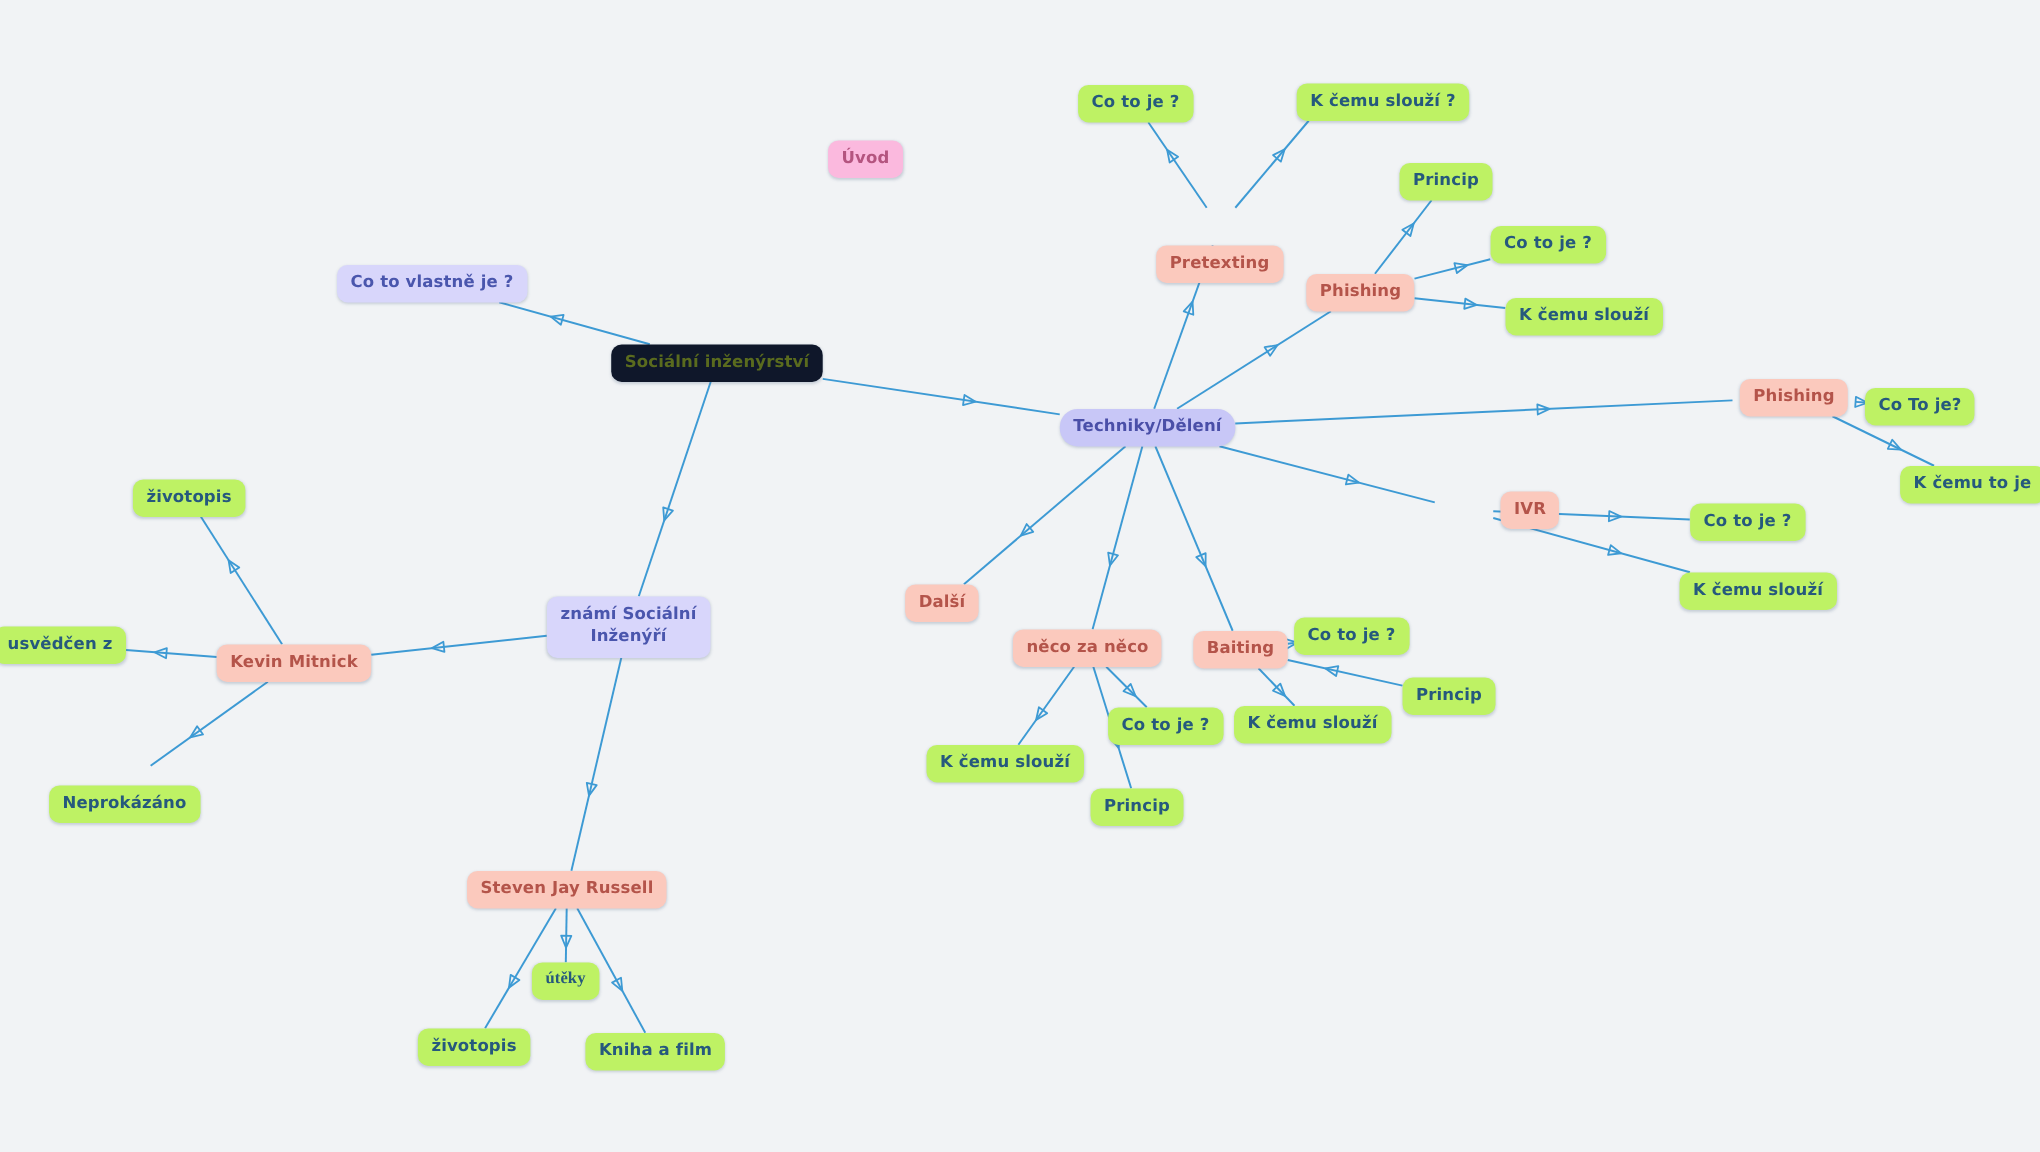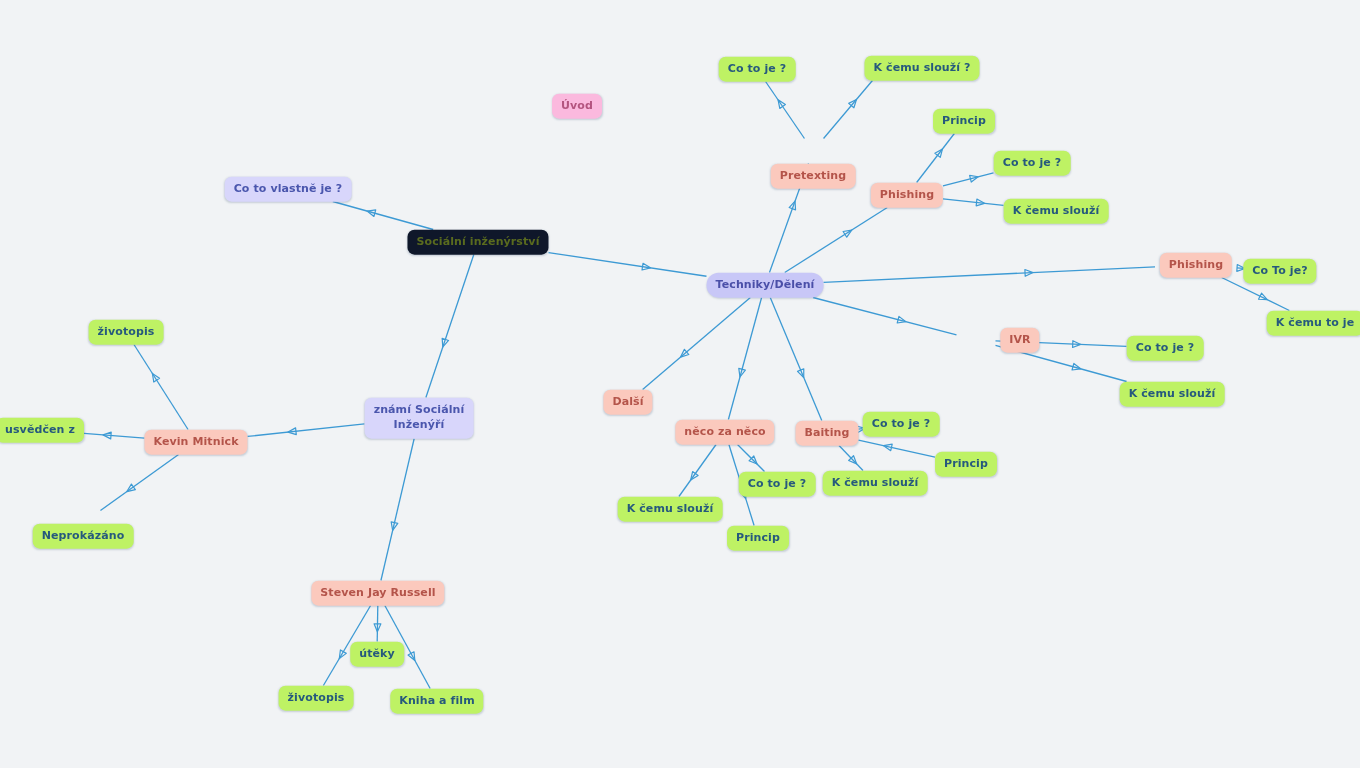--- a/index.html
+++ b/index.html
@@ -222,7 +222,7 @@
       <div class="node n-blue" style="left: 40px; top: 430px;"><span>usvědčen z</span></div>
       <div class="node n-blue" style="left: 83px; top: 536px;"><span>Neprokázáno</span></div>
       <div class="node n-salmon" style="left: 378px; top: 593px;"><span>Steven Jay Russell</span></div>
-      <div class="node n-blue" style="left: 377px; top: 654px;"><span>útěky</span></div>
+      <div class="node n-blue" style="left: 377px; top: 654px; font-family: Liberation Serif, serif;"><span>útěky</span></div>
       <div class="node n-blue" style="left: 316px; top: 698px;"><span>životopis</span></div>
       <div class="node n-blue" style="left: 437px; top: 701px;"><span>Kniha a film</span></div>
     </div>

